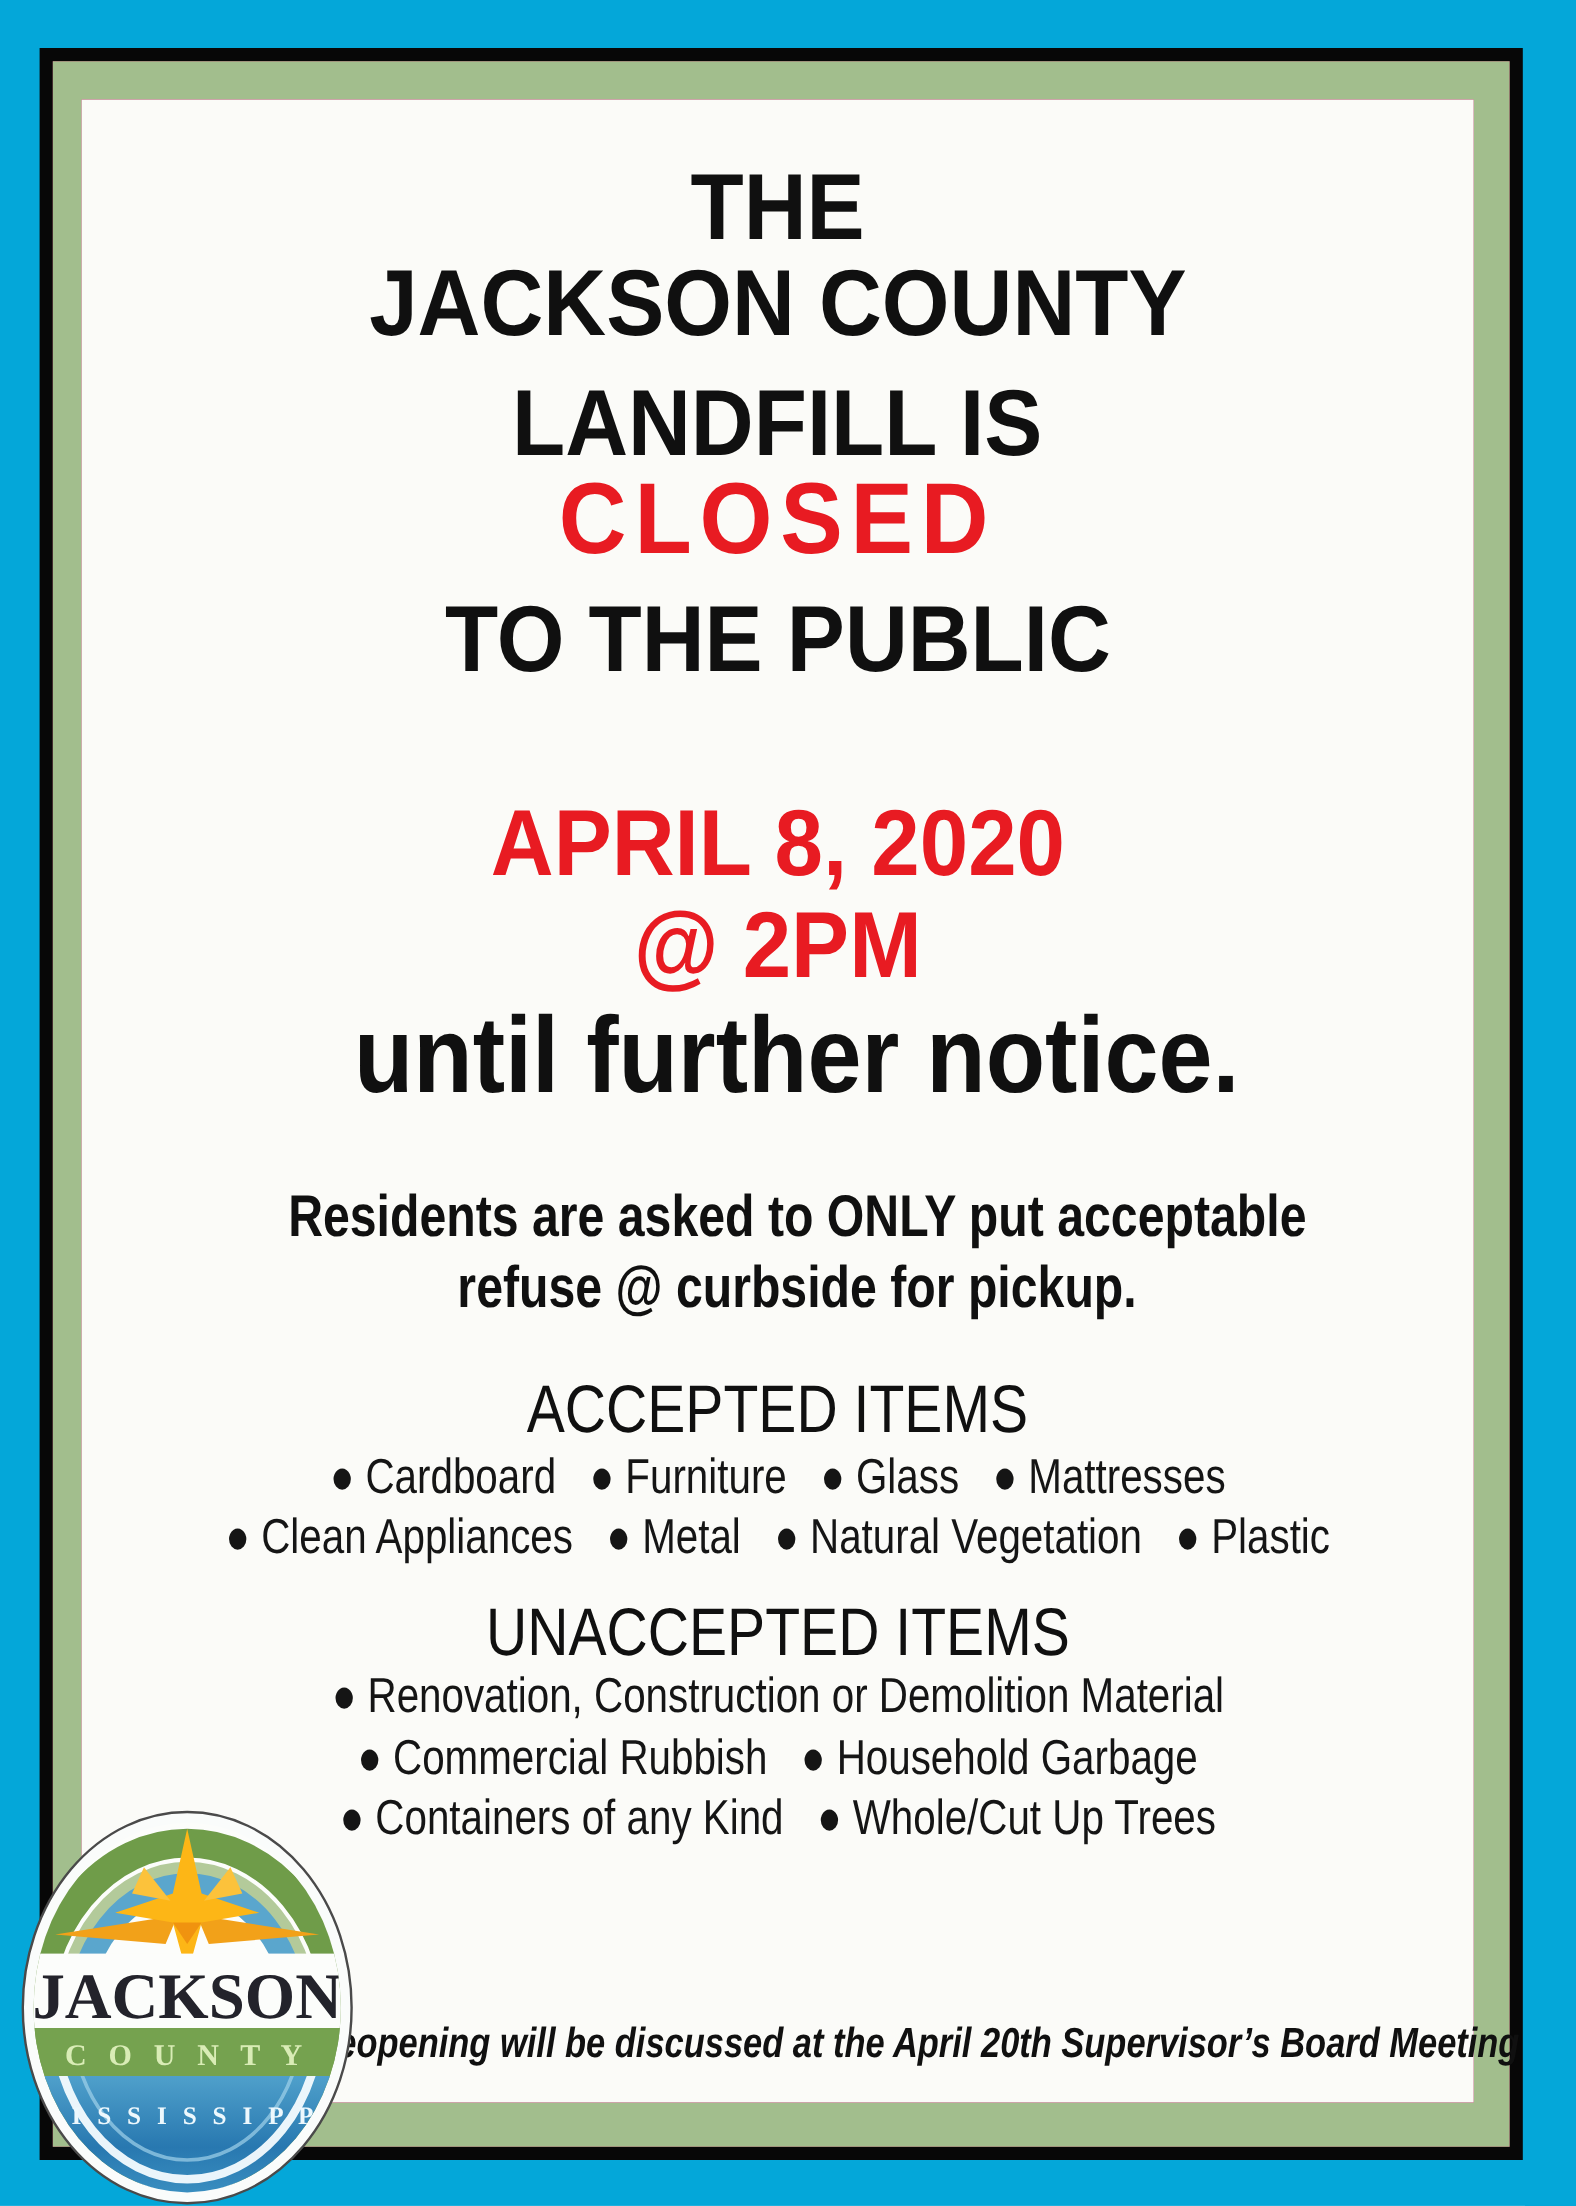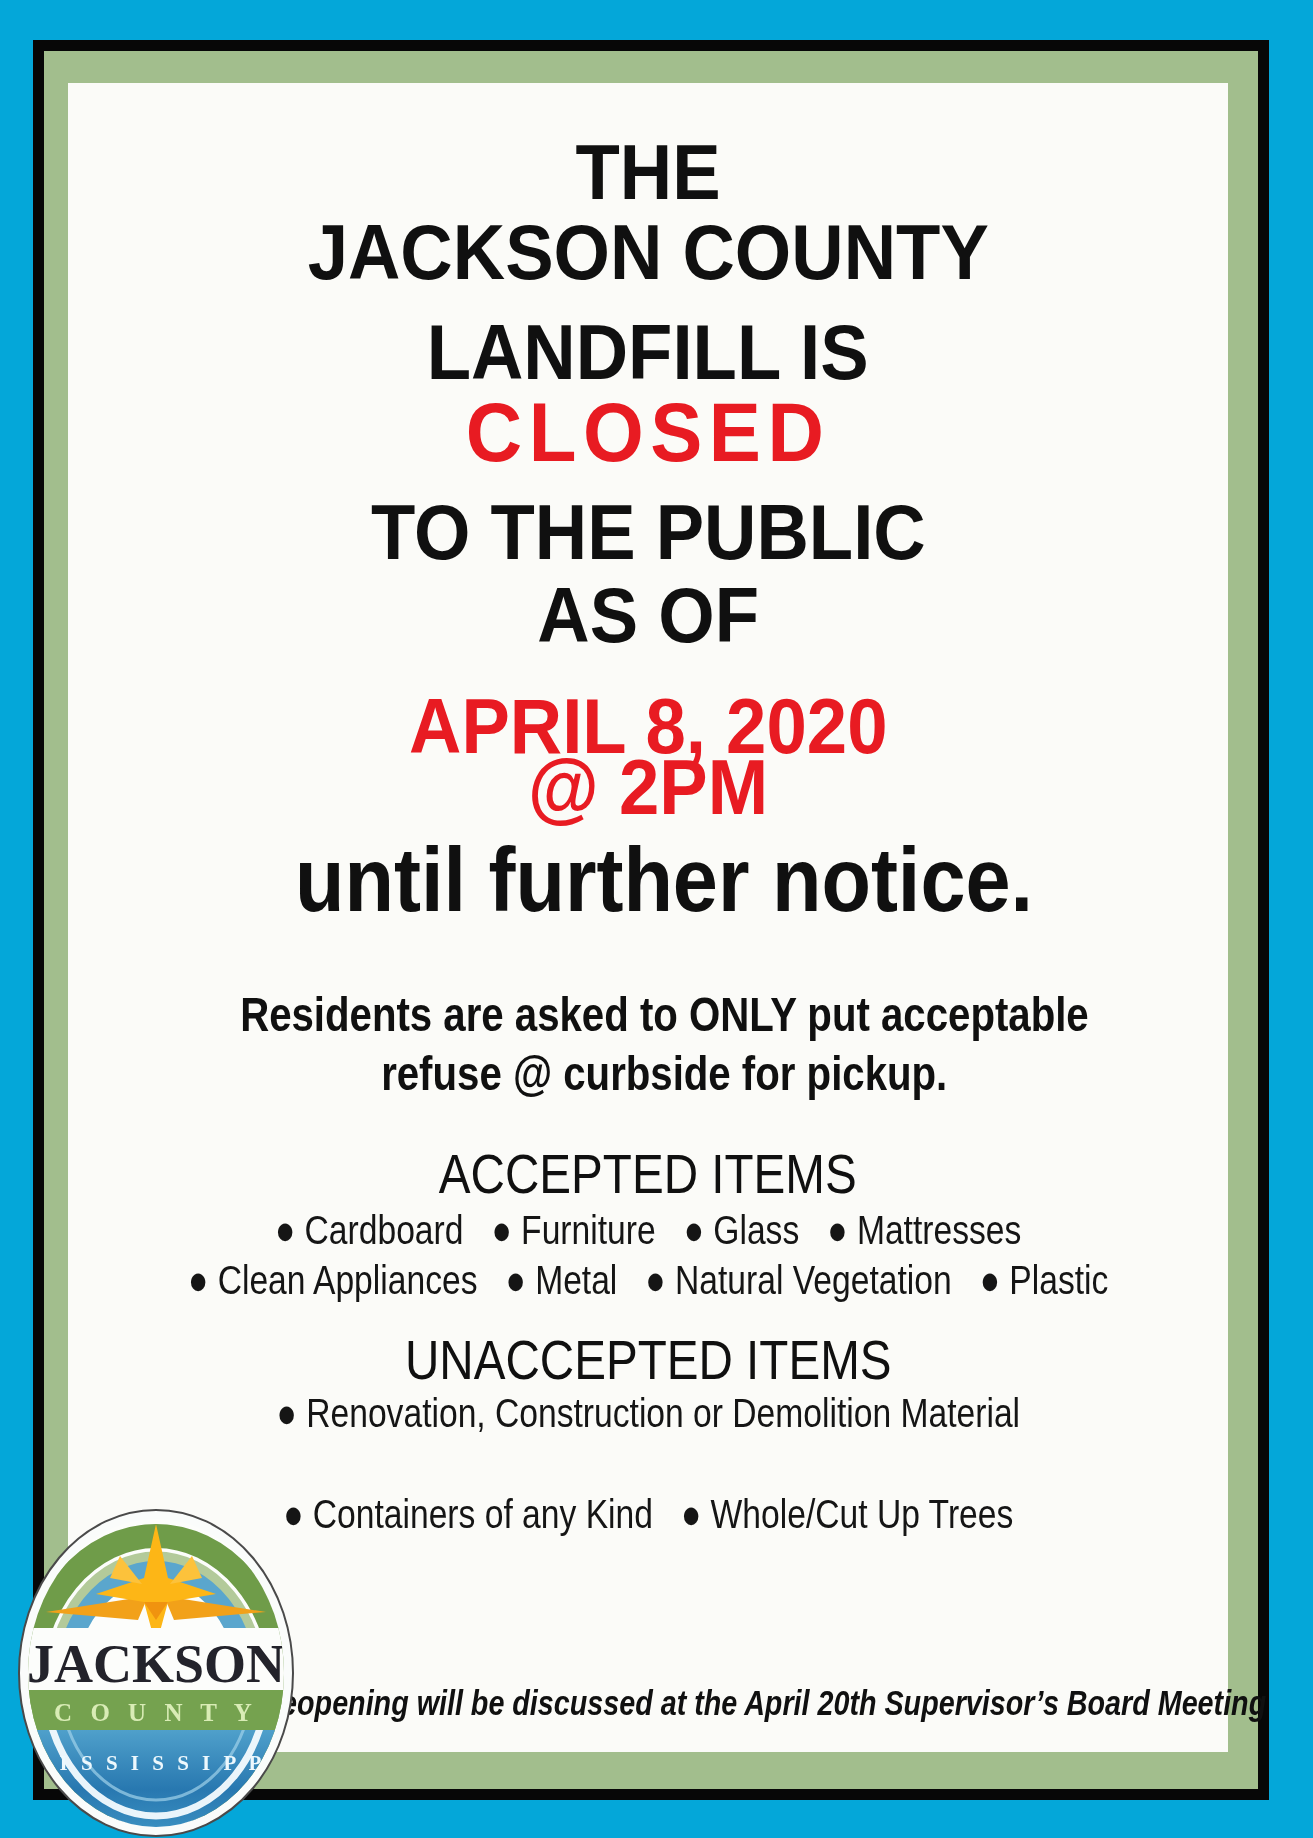--- a/index.html
+++ b/index.html
@@ -53,9 +53,6 @@
           </div>
         <div class="ln caps" style="top:410px">
             <span>TO THE PUBLIC</span>
-          </div>
-        <div class="ln caps" style="top:493px">
-            <span>AS OF</span>
           </div>
         <div class="ln caps red" style="top:604px">
             <span>APRIL 8, 2020</span>

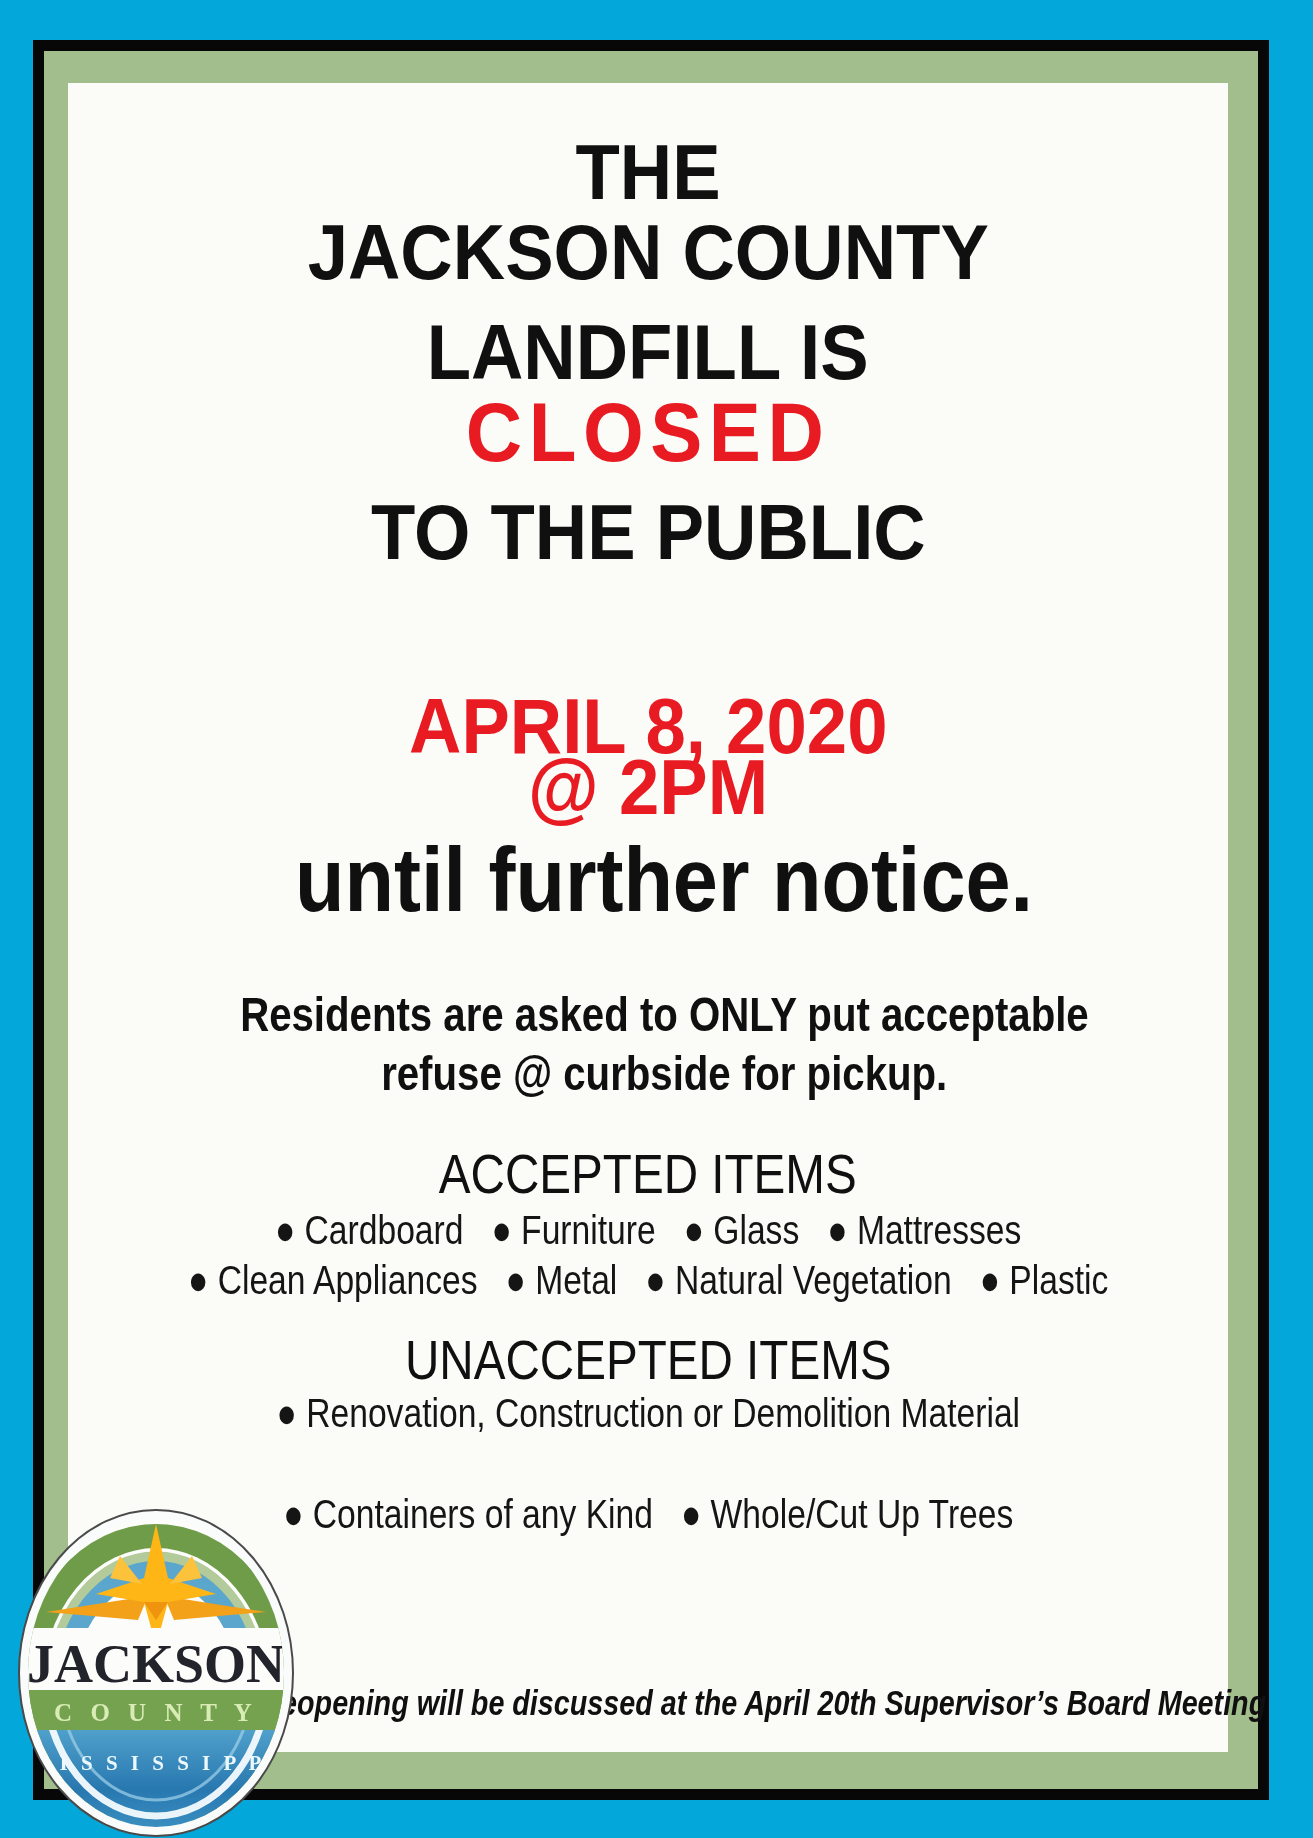--- a/index.html
+++ b/index.html
@@ -54,7 +54,7 @@
         <div class="ln caps" style="top:410px">
             <span>TO THE PUBLIC</span>
           </div>
-        <div class="ln caps red" style="top:604px">
+        <div class="ln caps red" style="top:580px">
             <span>APRIL 8, 2020</span>
           </div>
         <div class="ln caps red" style="top:665px">

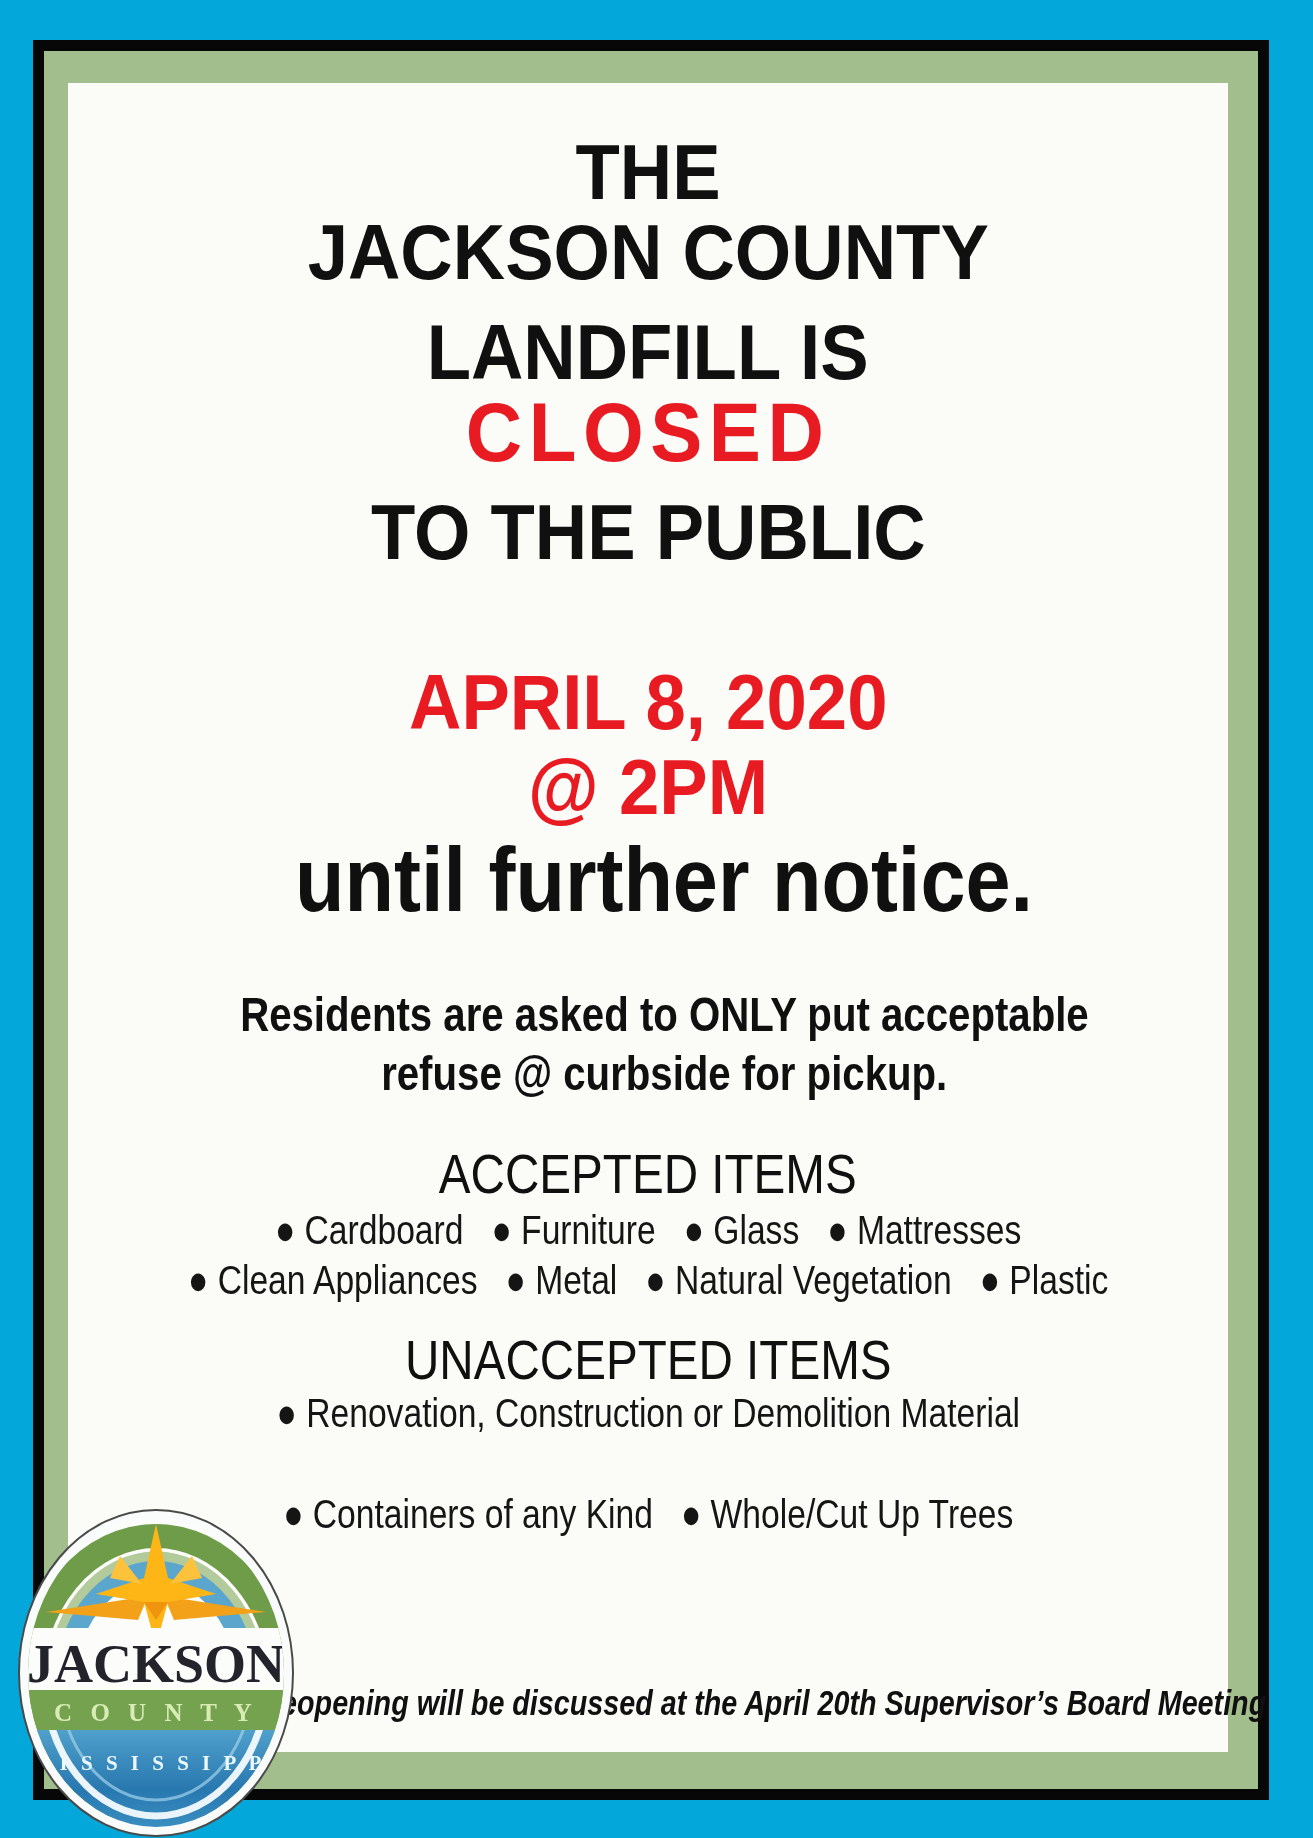--- a/index.html
+++ b/index.html
@@ -87,6 +87,9 @@
         <div class="ln items" style="top:1310px">
             <span>● Renovation, Construction or Demolition Material</span>
           </div>
+        <div class="ln items" style="top:1361px">
+            <span>● Commercial Rubbish   ● Household Garbage</span>
+          </div>
         <div class="ln items" style="top:1411px">
             <span>● Containers of any Kind   ● Whole/Cut Up Trees</span>
           </div>

